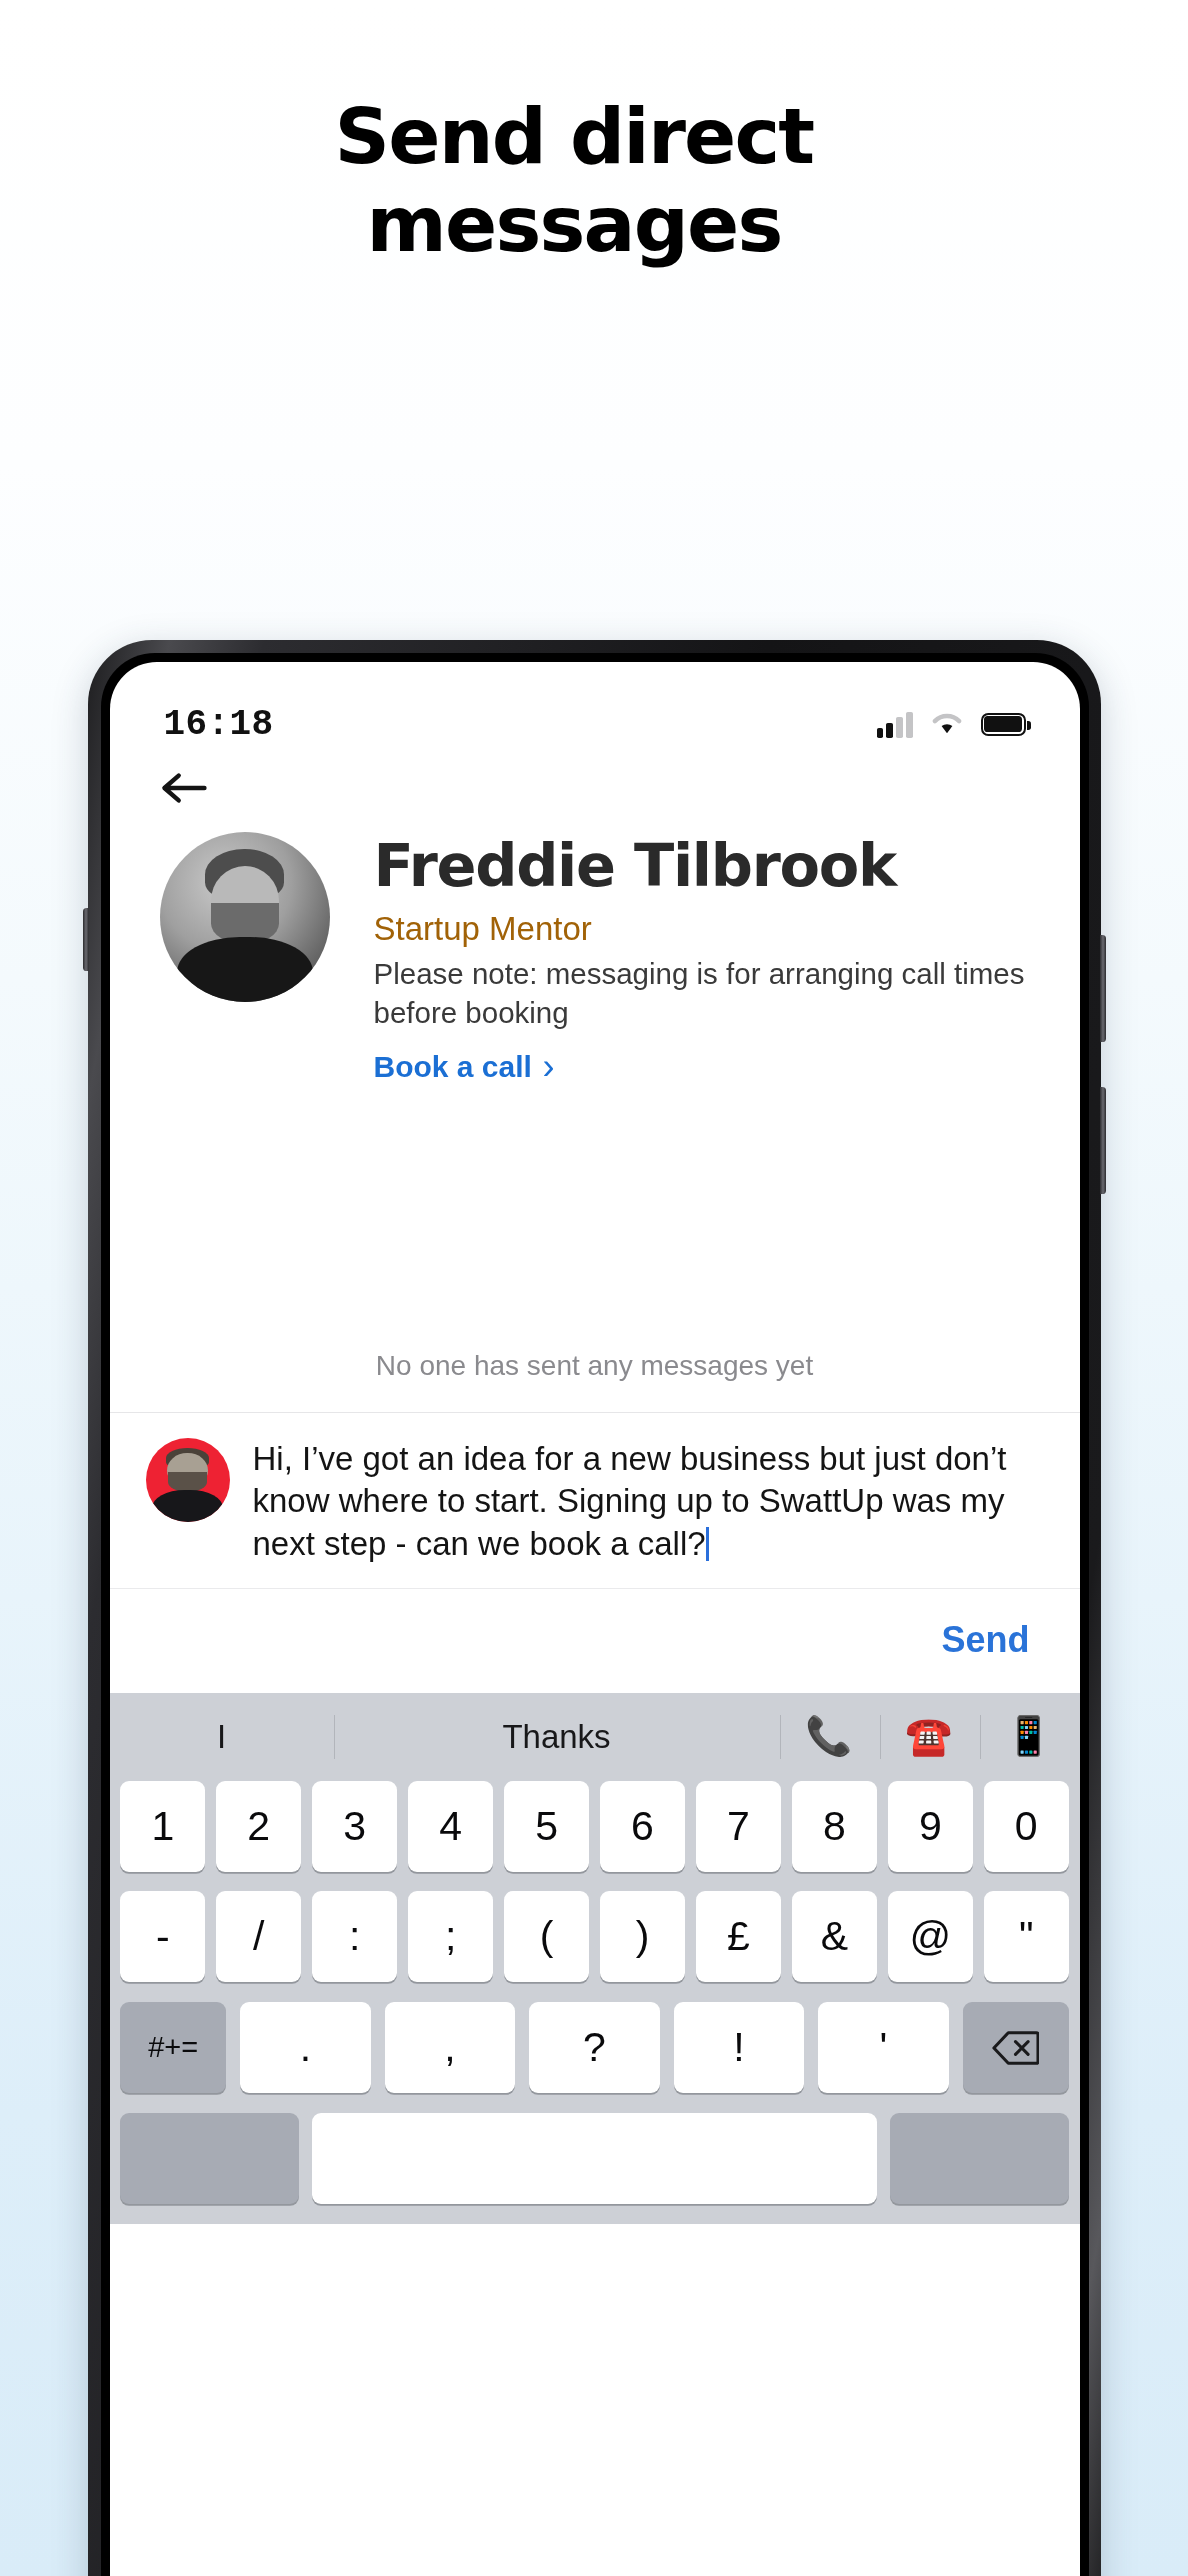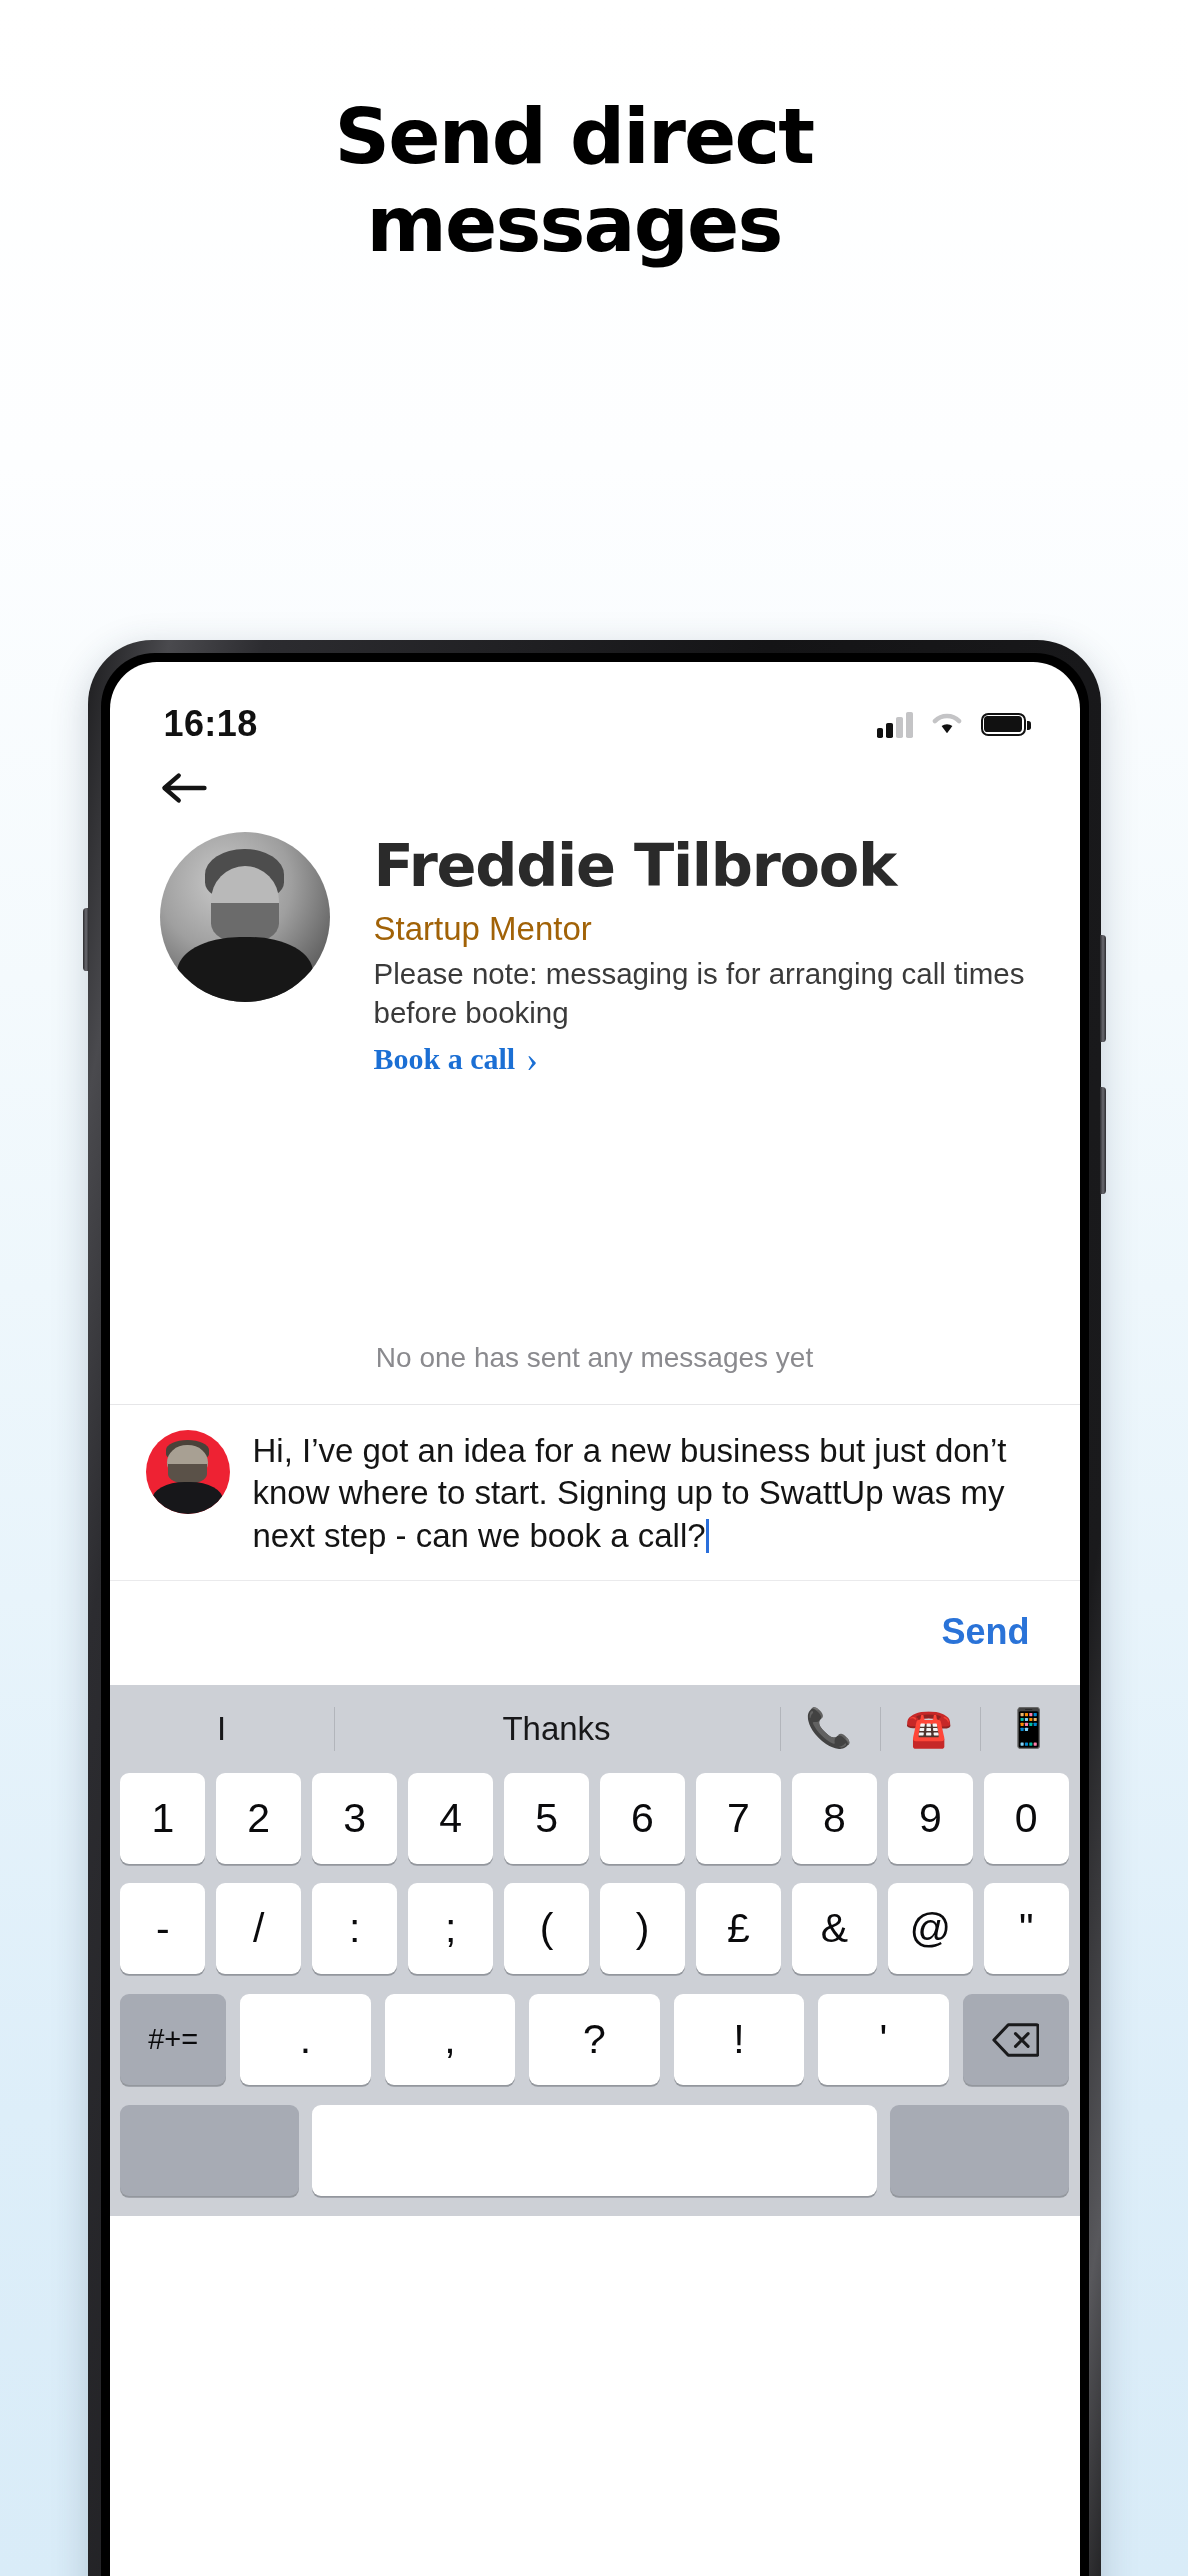--- a/index.html
+++ b/index.html
@@ -93,6 +93,7 @@
     font-weight: bold;
     color: #111;
     letter-spacing: 0.4px;
+    font-family: Liberation Mono, monospace;
   }
   .status-icons { display: flex; align-items: center; gap: 16px; }
 

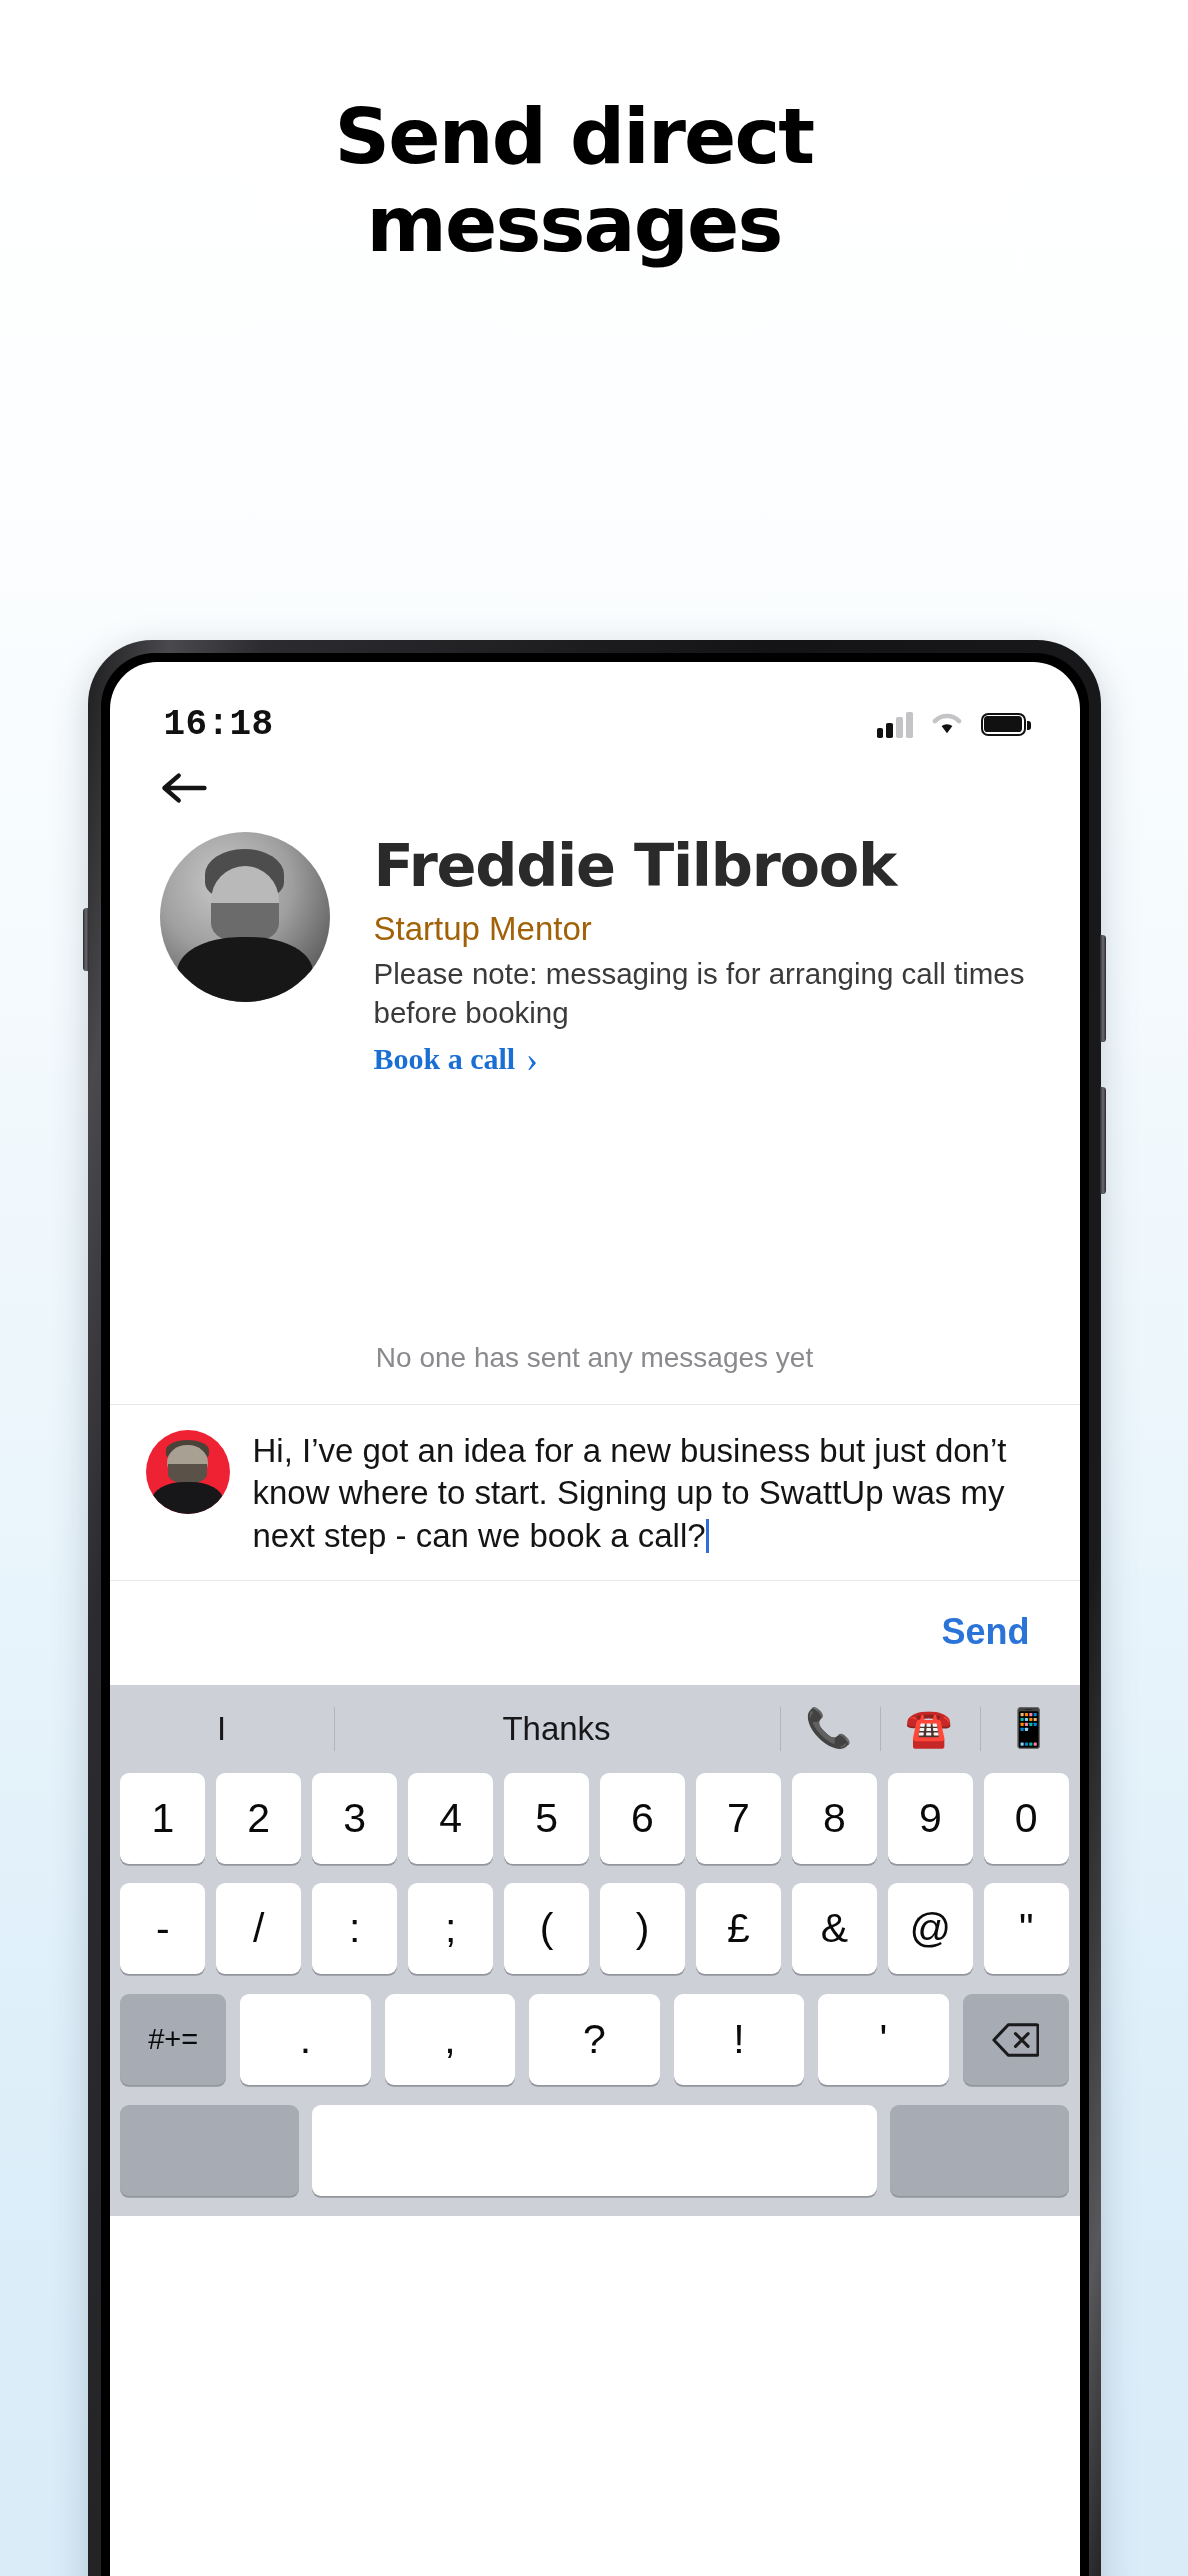--- a/index.html
+++ b/index.html
@@ -166,7 +166,7 @@
     margin-top: 7.2px;
   }
   .book-call {
-    margin-top: 8px;
+    margin-top: 16px;
     display: inline-flex;
     align-items: center;
     gap: 10.7px;
@@ -174,7 +174,6 @@
     font-weight: bold;
     color: #1b6fd4;
     cursor: pointer;
-    font-family: Liberation Serif, serif;
   }
   .book-call .chev { font-weight: normal; font-size: 36px; line-height: 1; }
 

